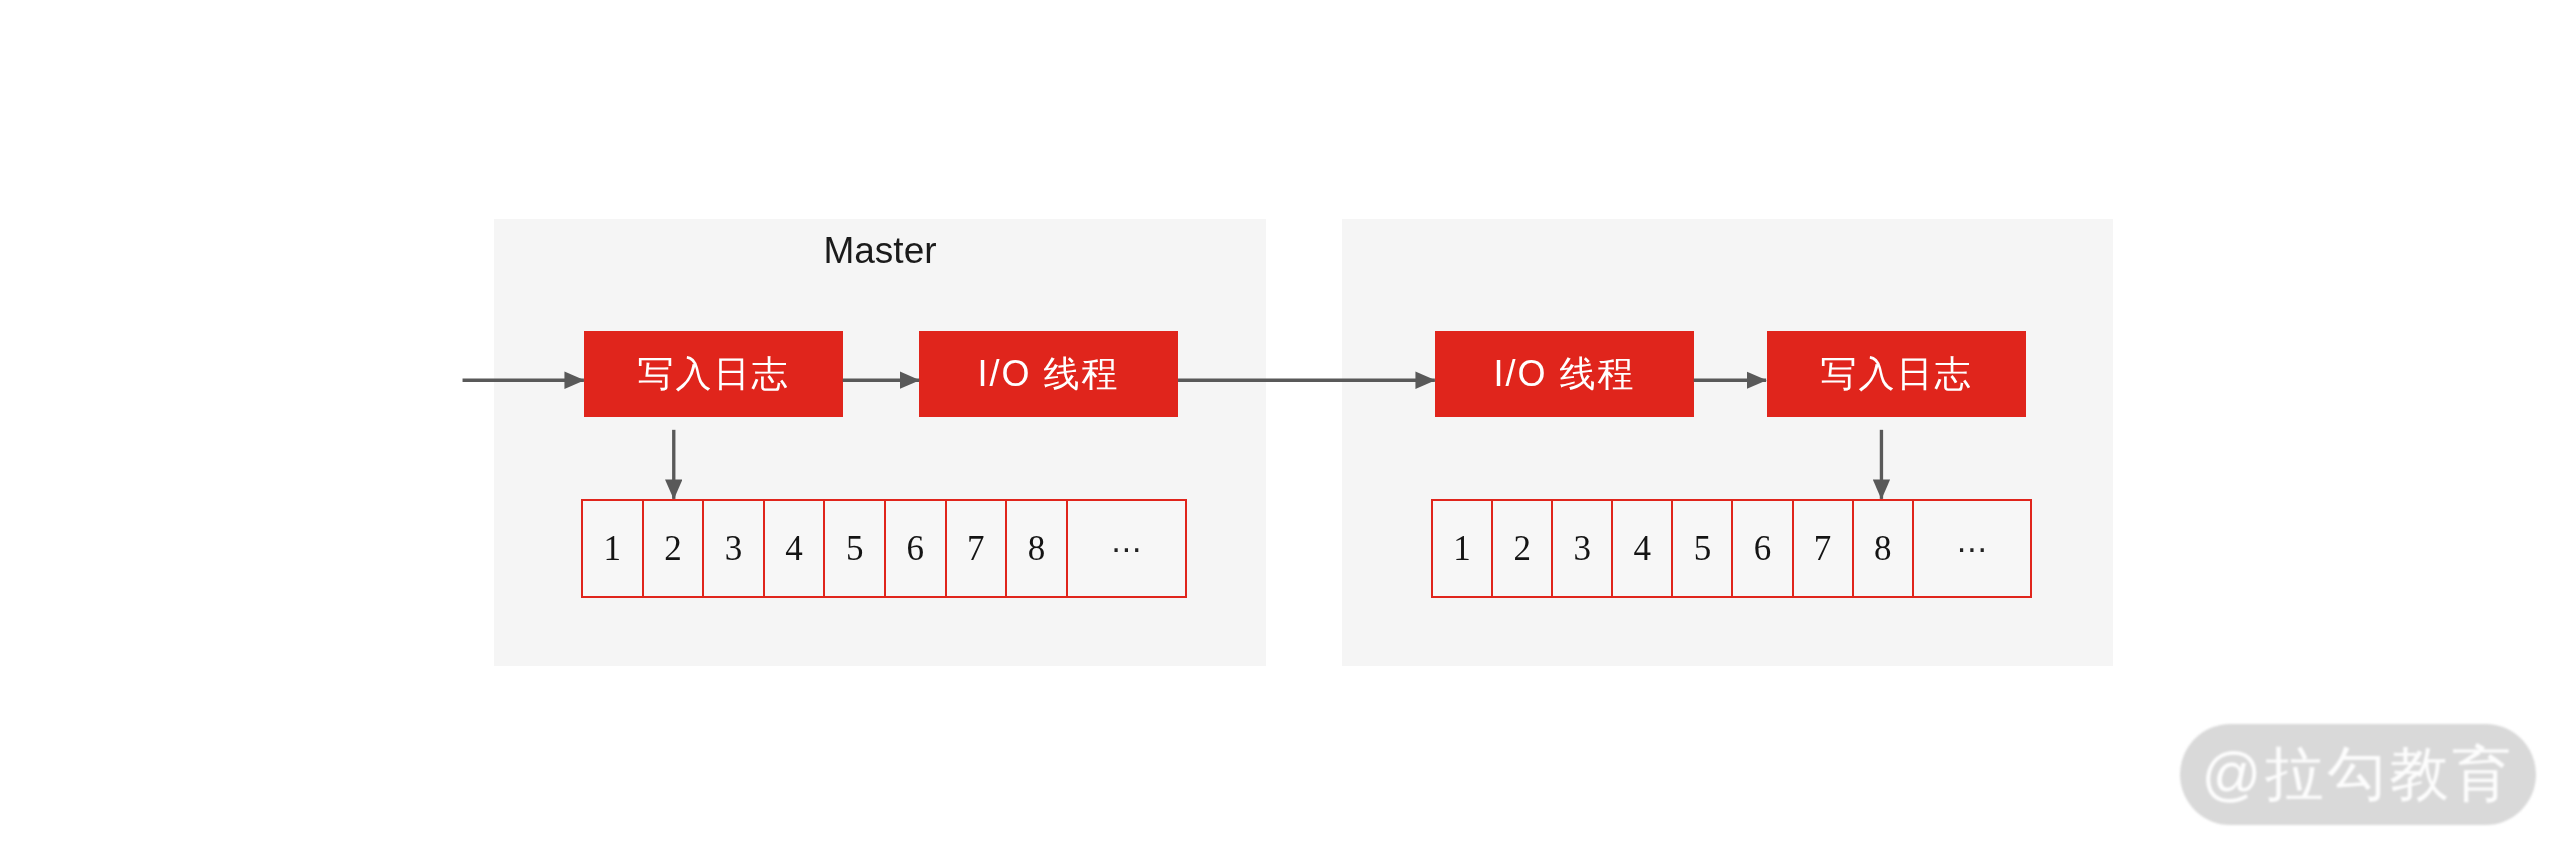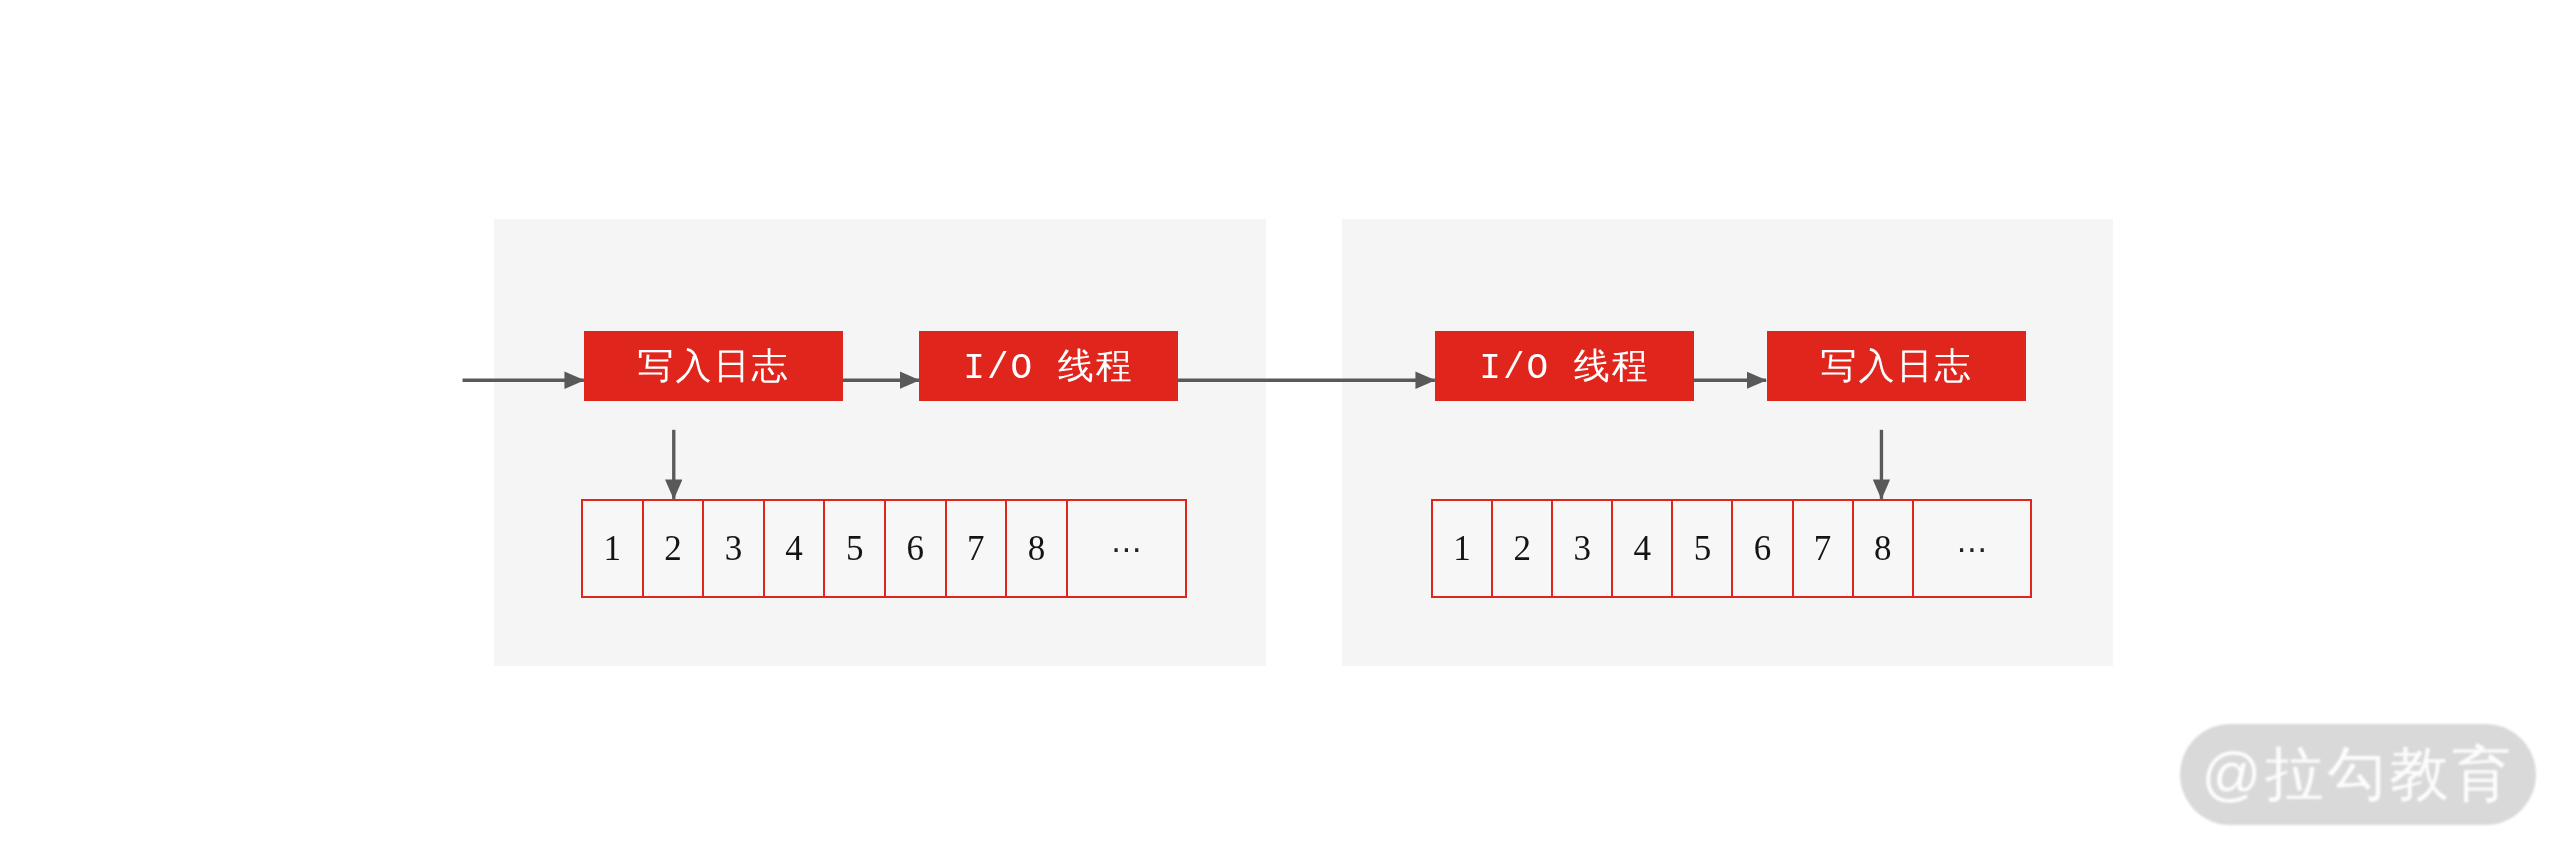--- a/index.html
+++ b/index.html
@@ -115,6 +115,7 @@
 <div id="canvas">
 
   <div class="panel" id="master-panel">
+    <div class="panel-title">Master</div>
     <div class="rbox b1">写入日志</div>
     <div class="rbox b2">I/O 线程</div>
     <div class="cells">

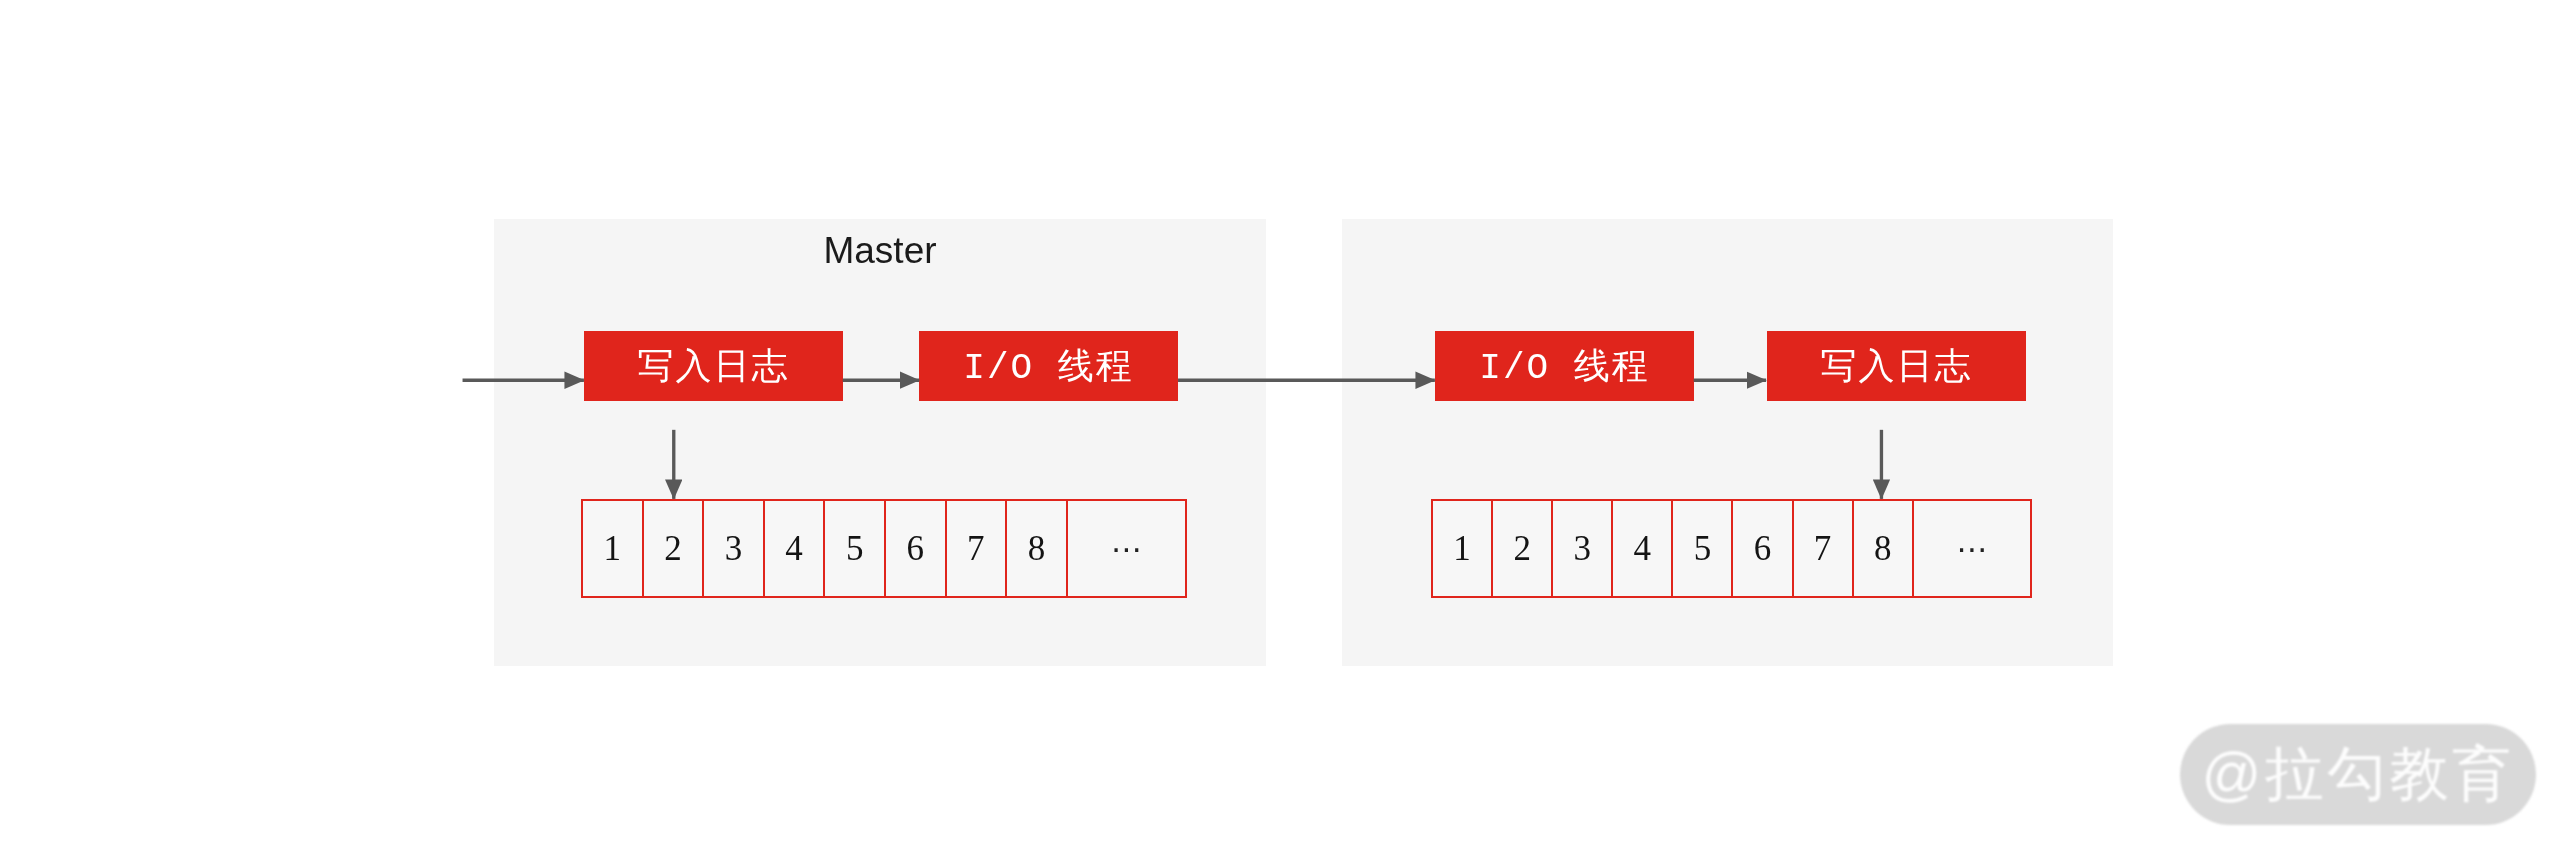--- a/index.html
+++ b/index.html
@@ -33,7 +33,7 @@
   .rbox {
     position:absolute;
     top:112px;
-    height:70px;
+    height:86px;
     width:259px;
     background:#e0251c;
     color:#ffffff;
@@ -43,7 +43,6 @@
     font-size:36px;
     letter-spacing:2px;
     white-space:nowrap;
-    font-family:Liberation Mono, monospace;
   }
   #master-panel .rbox.b1 { left:90px; }
   #master-panel .rbox.b2 { left:425px; }

